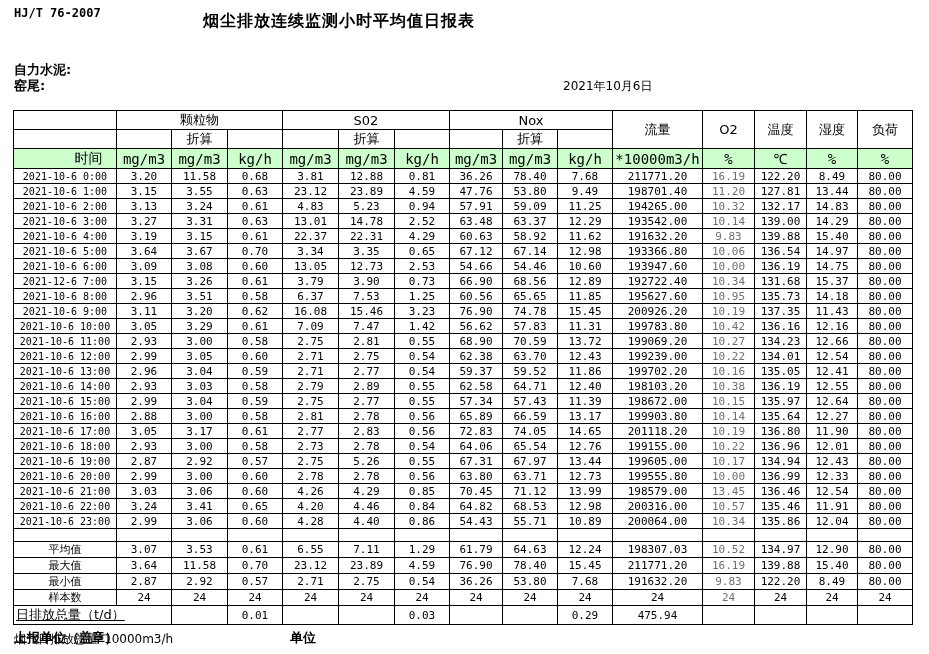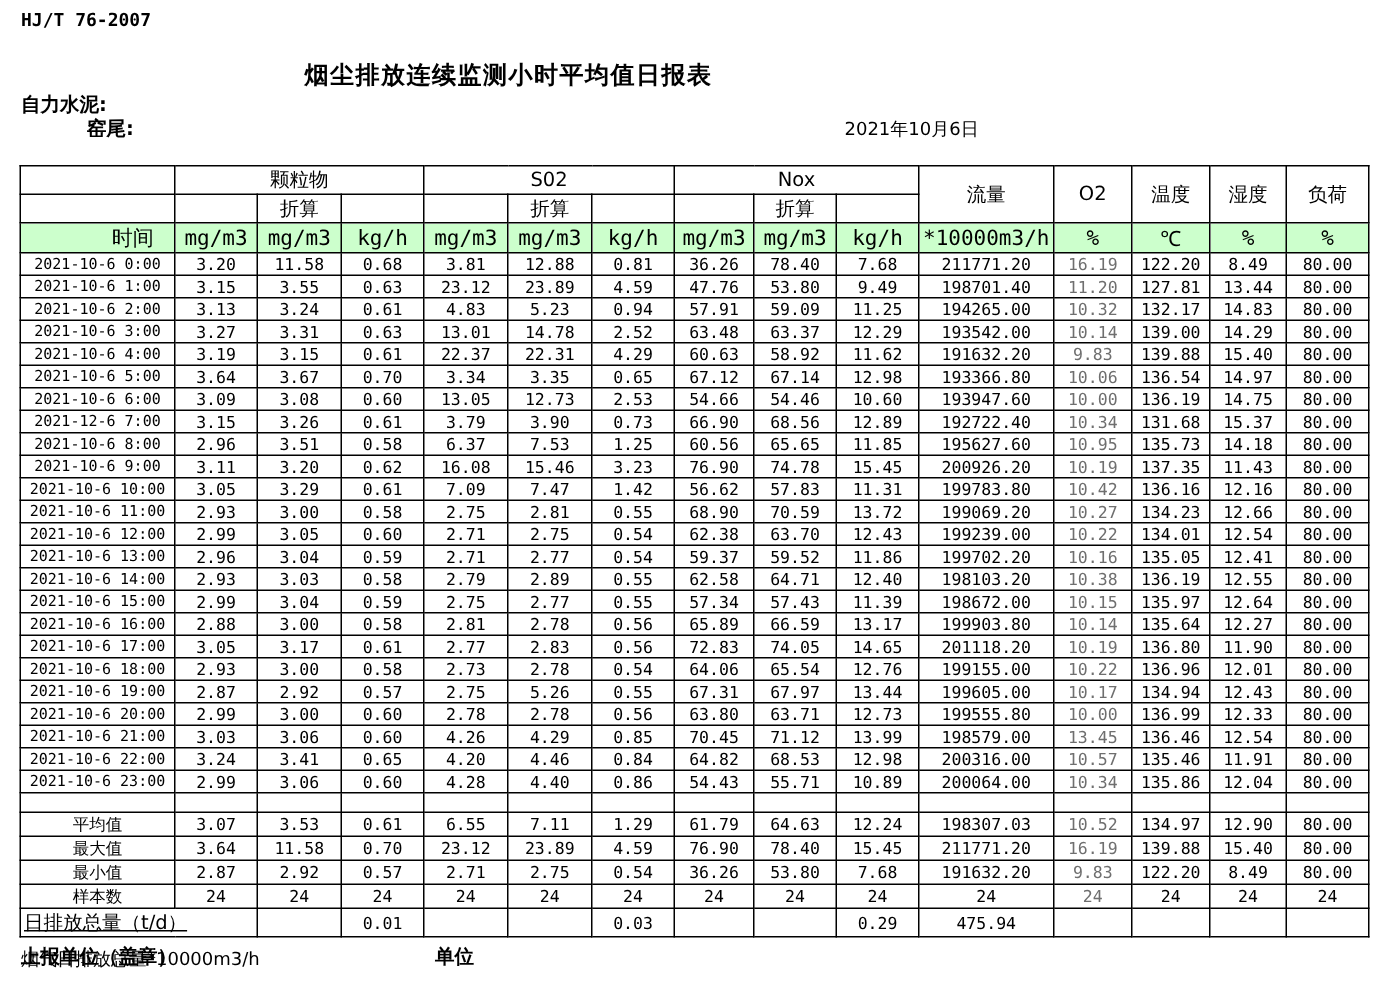--- a/index.html
+++ b/index.html
@@ -9,7 +9,7 @@
   }
   .abs{position:absolute;}
   .std{left:14px;top:6px;font-weight:bold;font-size:12px;font-family:"DejaVu Sans Mono",monospace;}
-  .title{left:203px;top:40px;font-weight:bold;font-size:16px;letter-spacing:1px;}
+  .title{left:203px;top:11px;font-weight:bold;font-size:16px;letter-spacing:1px;}
   .company{left:14px;top:61px;font-weight:bold;font-size:13px;}
   .kiln{left:14px;top:77px;font-weight:bold;font-size:13px;margin-left:44px;}
   .date{left:563px;top:78px;font-size:12px;}

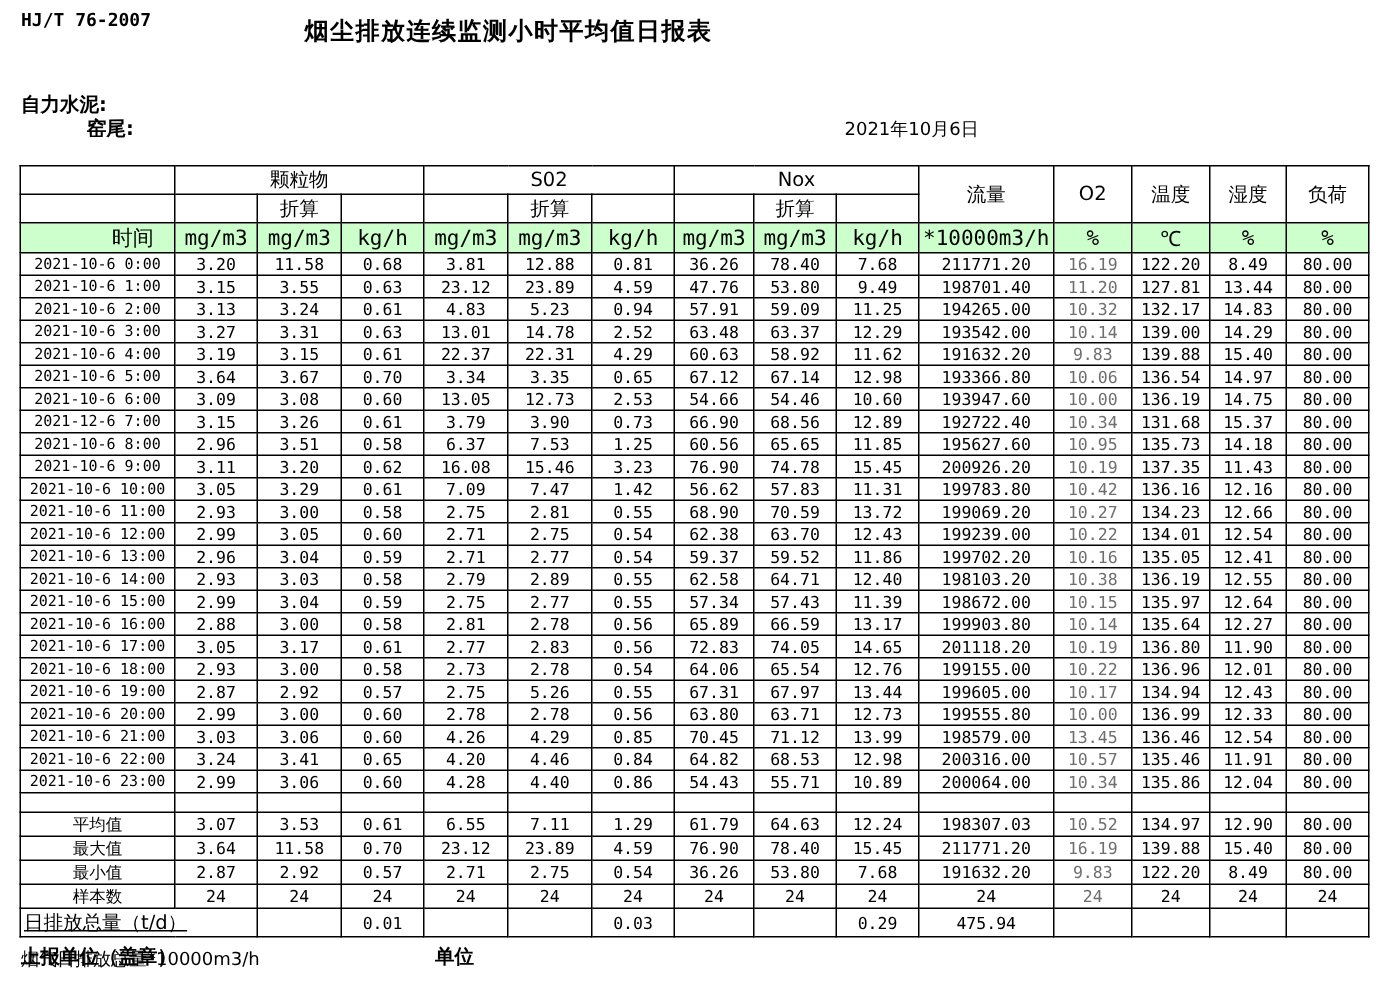--- a/index.html
+++ b/index.html
@@ -11,7 +11,7 @@
   .std{left:14px;top:6px;font-weight:bold;font-size:12px;font-family:"DejaVu Sans Mono",monospace;}
   .title{left:203px;top:11px;font-weight:bold;font-size:16px;letter-spacing:1px;}
   .company{left:14px;top:61px;font-weight:bold;font-size:13px;}
-  .kiln{left:14px;top:77px;font-weight:bold;font-size:13px;margin-left:44px;}
+  .kiln{left:14px;top:77px;font-weight:bold;font-size:13px;}
   .date{left:563px;top:78px;font-size:12px;}
   .report-table{left:13px;top:110px;}
   table{border-collapse:collapse;table-layout:fixed;}

